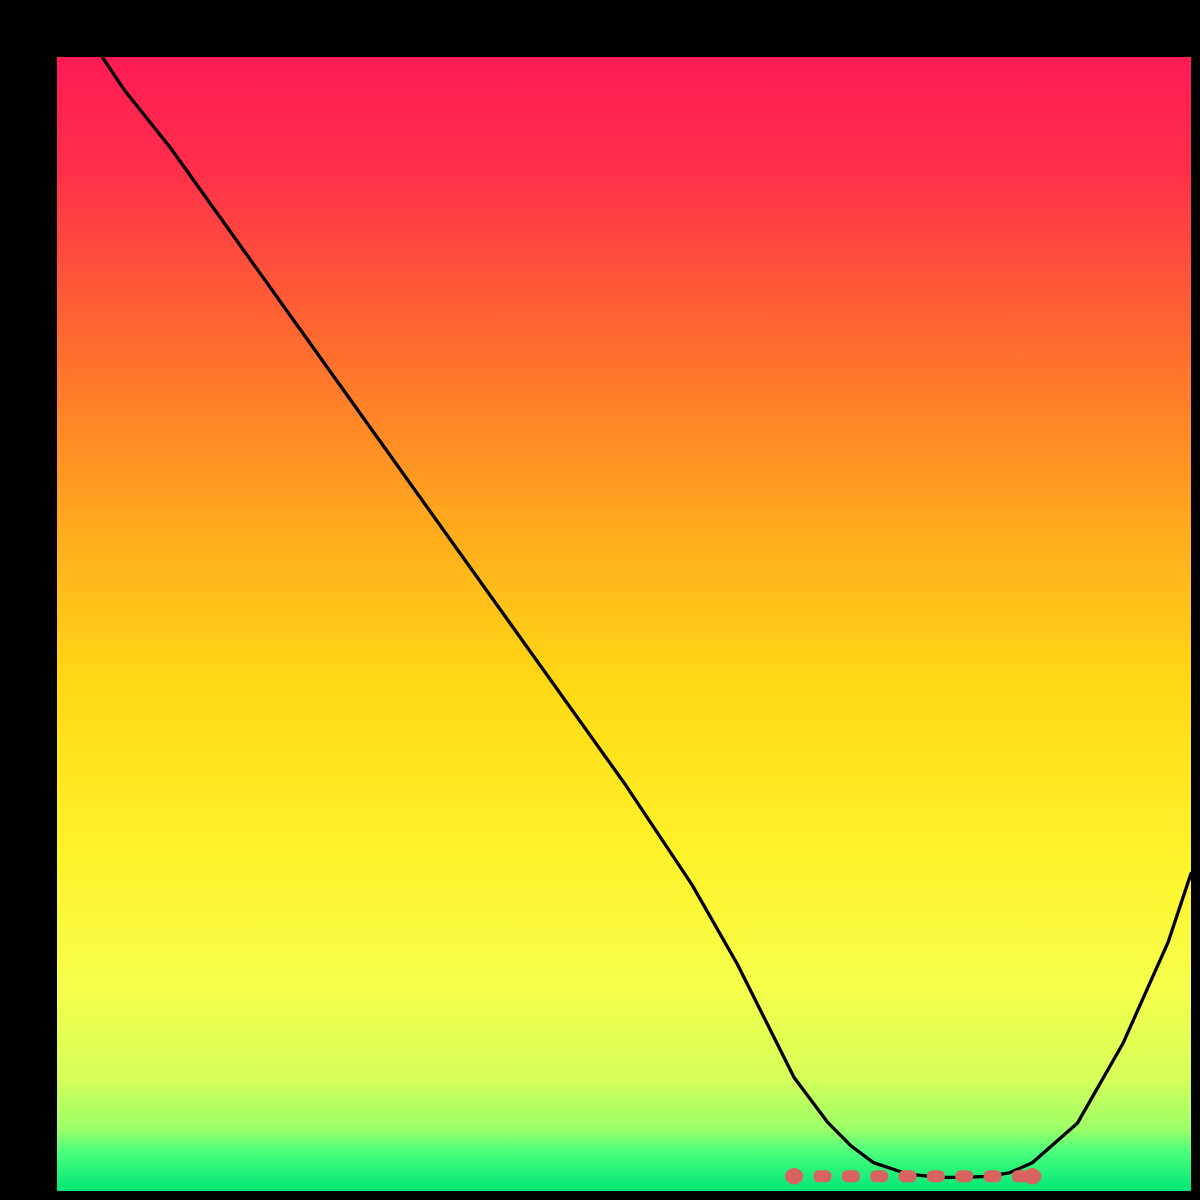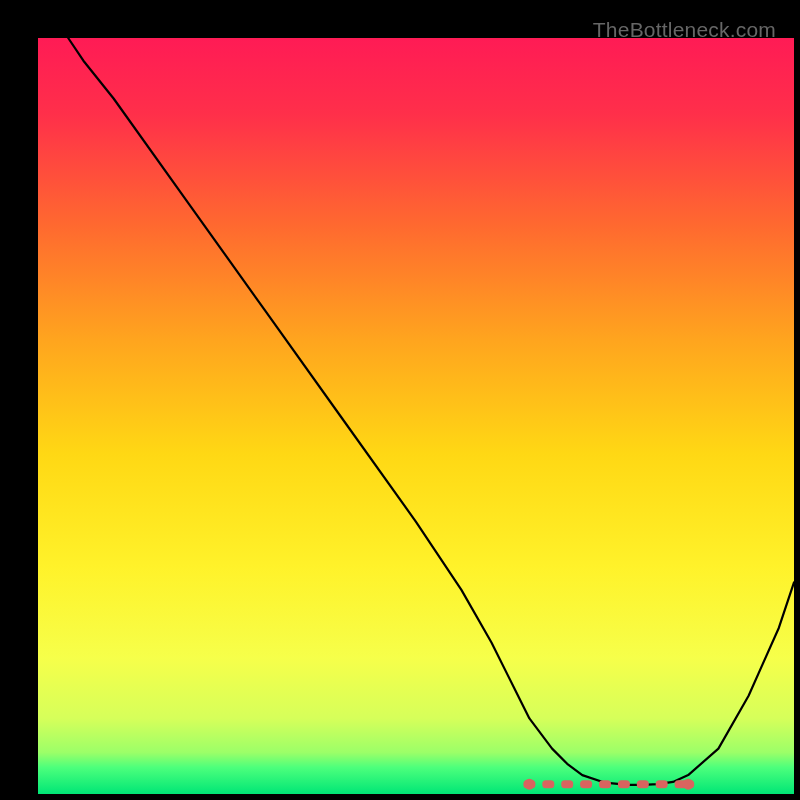--- a/index.html
+++ b/index.html
@@ -96,7 +96,6 @@
 
   </div>
 
-  <div class="watermark">TheBottleneck.com</div>
 </div>
 
 </body></html>

